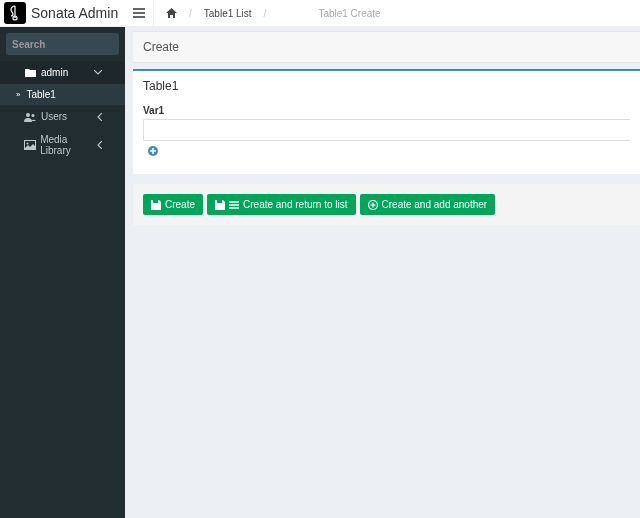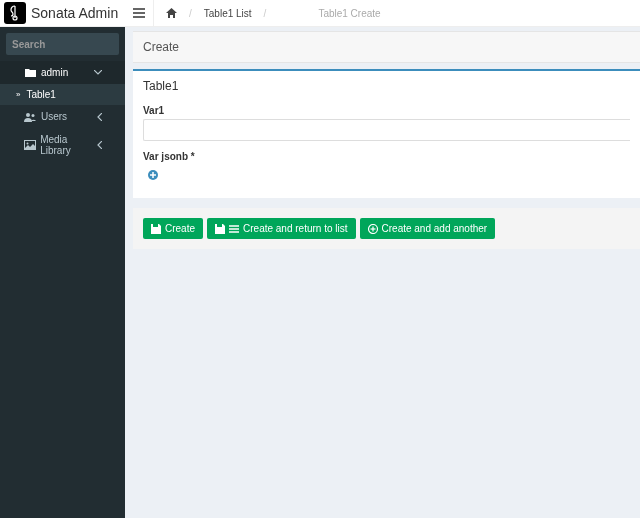--- a/index.html
+++ b/index.html
@@ -151,7 +151,6 @@
         <div class="box-body">
           <label class="field-label">Var1</label>
           <input type="text" class="text-input" style="">
-          <label class="field-label" style="margin-top:10px;">Var jsonb *</label>
           <span class="add-btn">
             <svg width="12" height="12" viewBox="0 0 12 12">
                 <circle cx="6" cy="6" r="5" fill="#3c8dbc"></circle>

